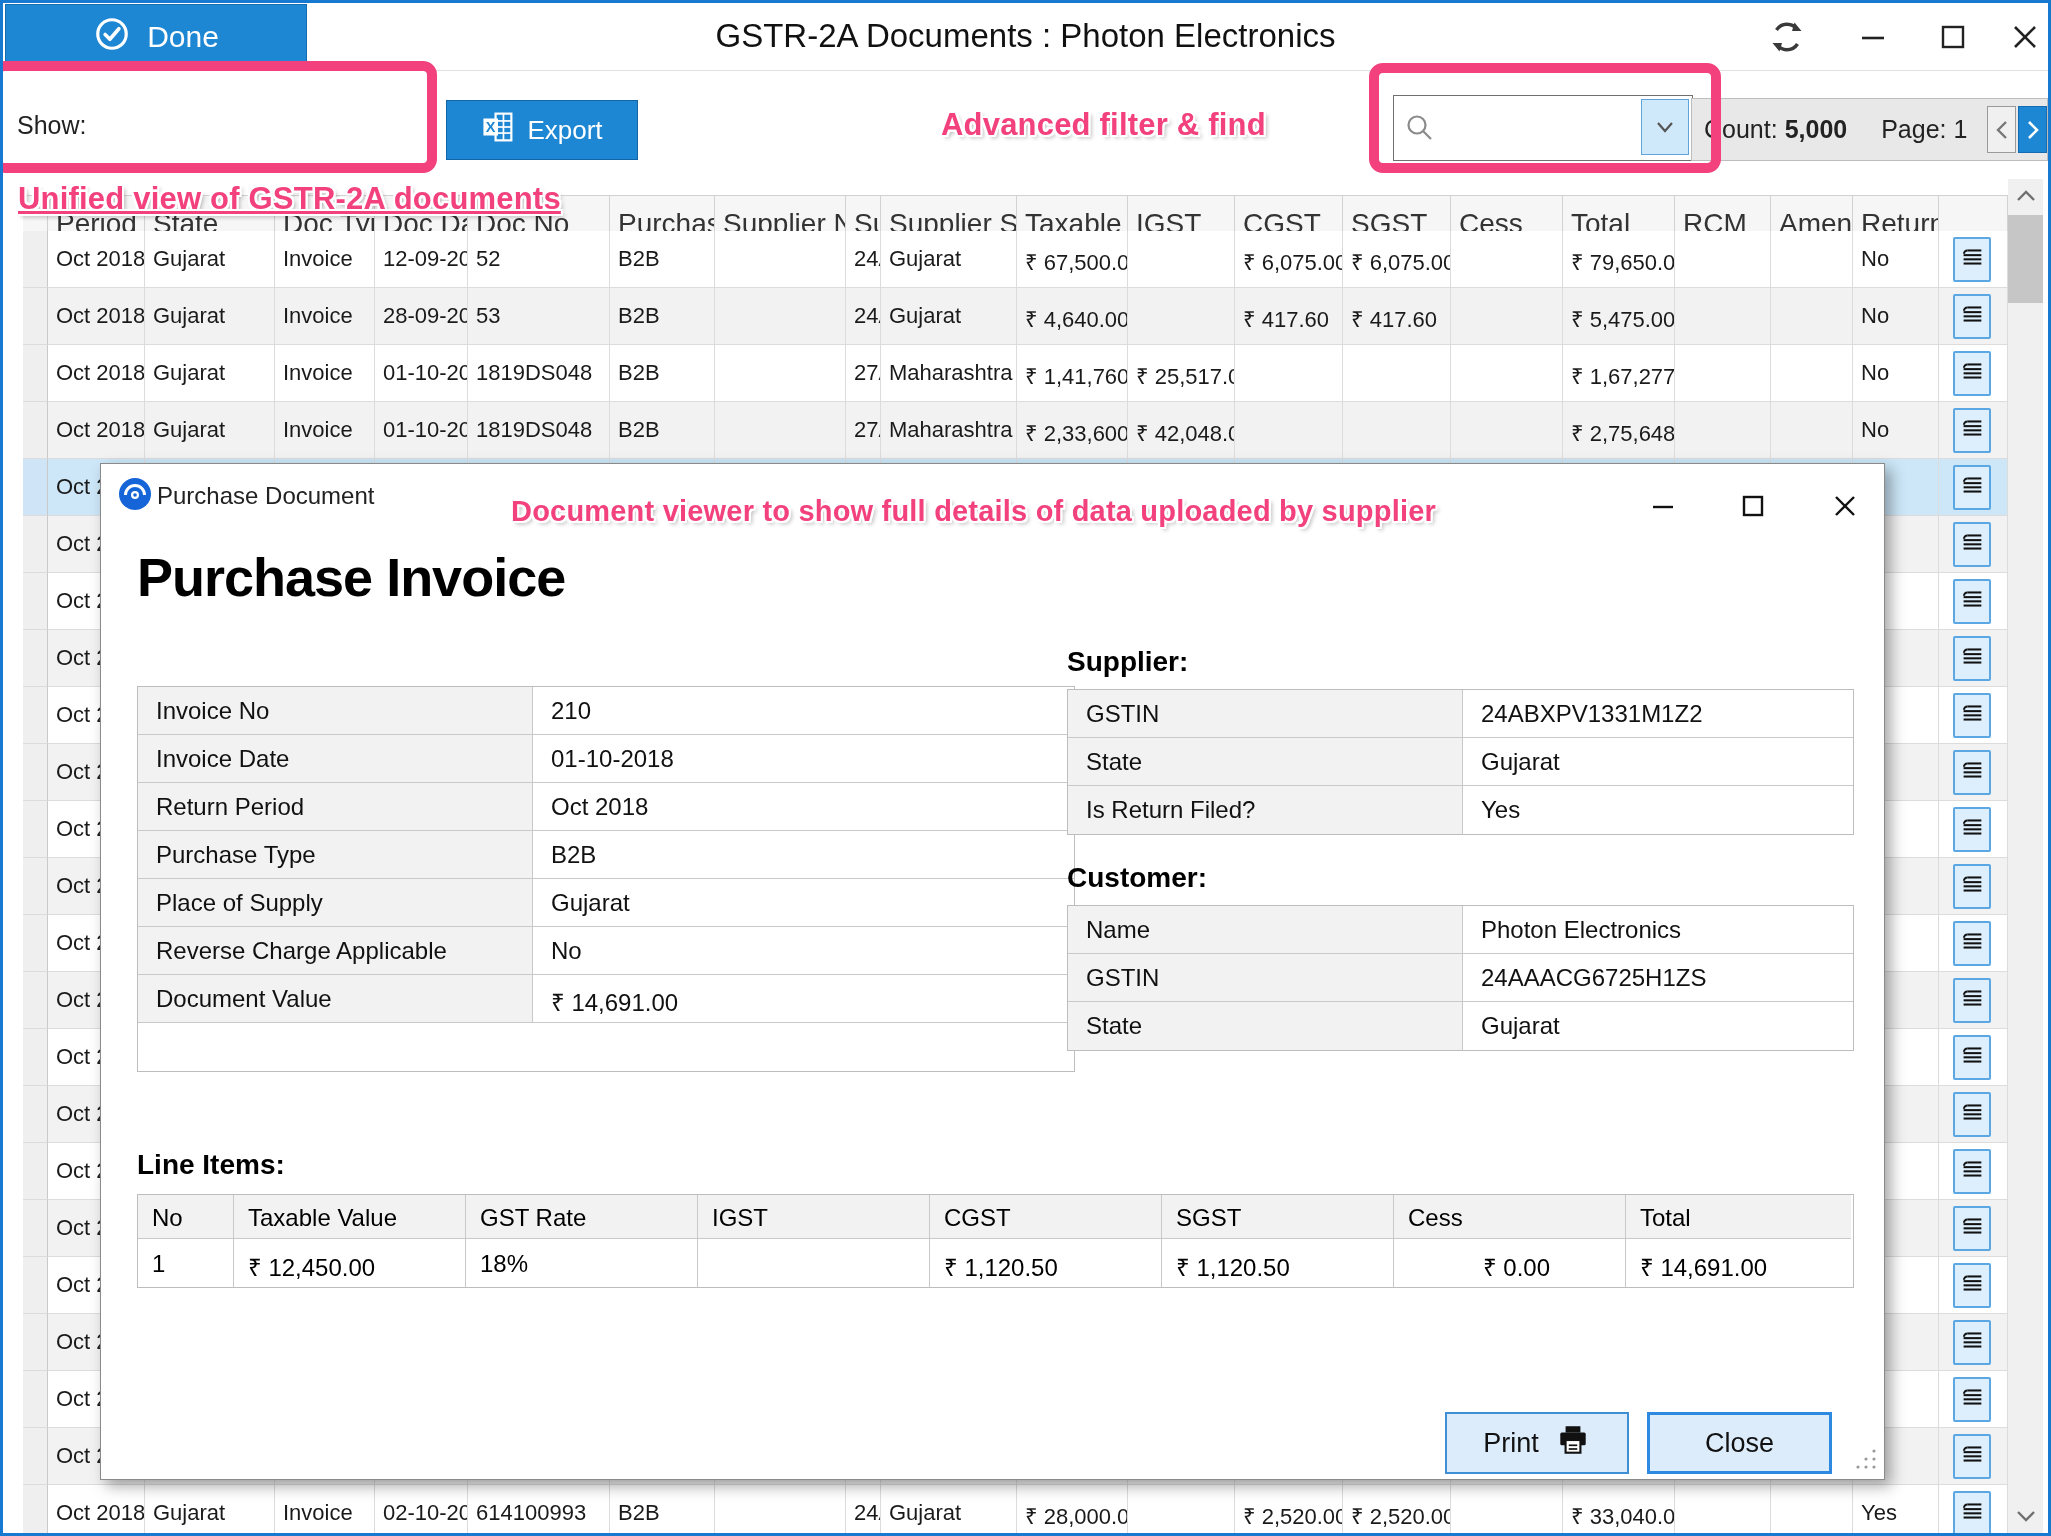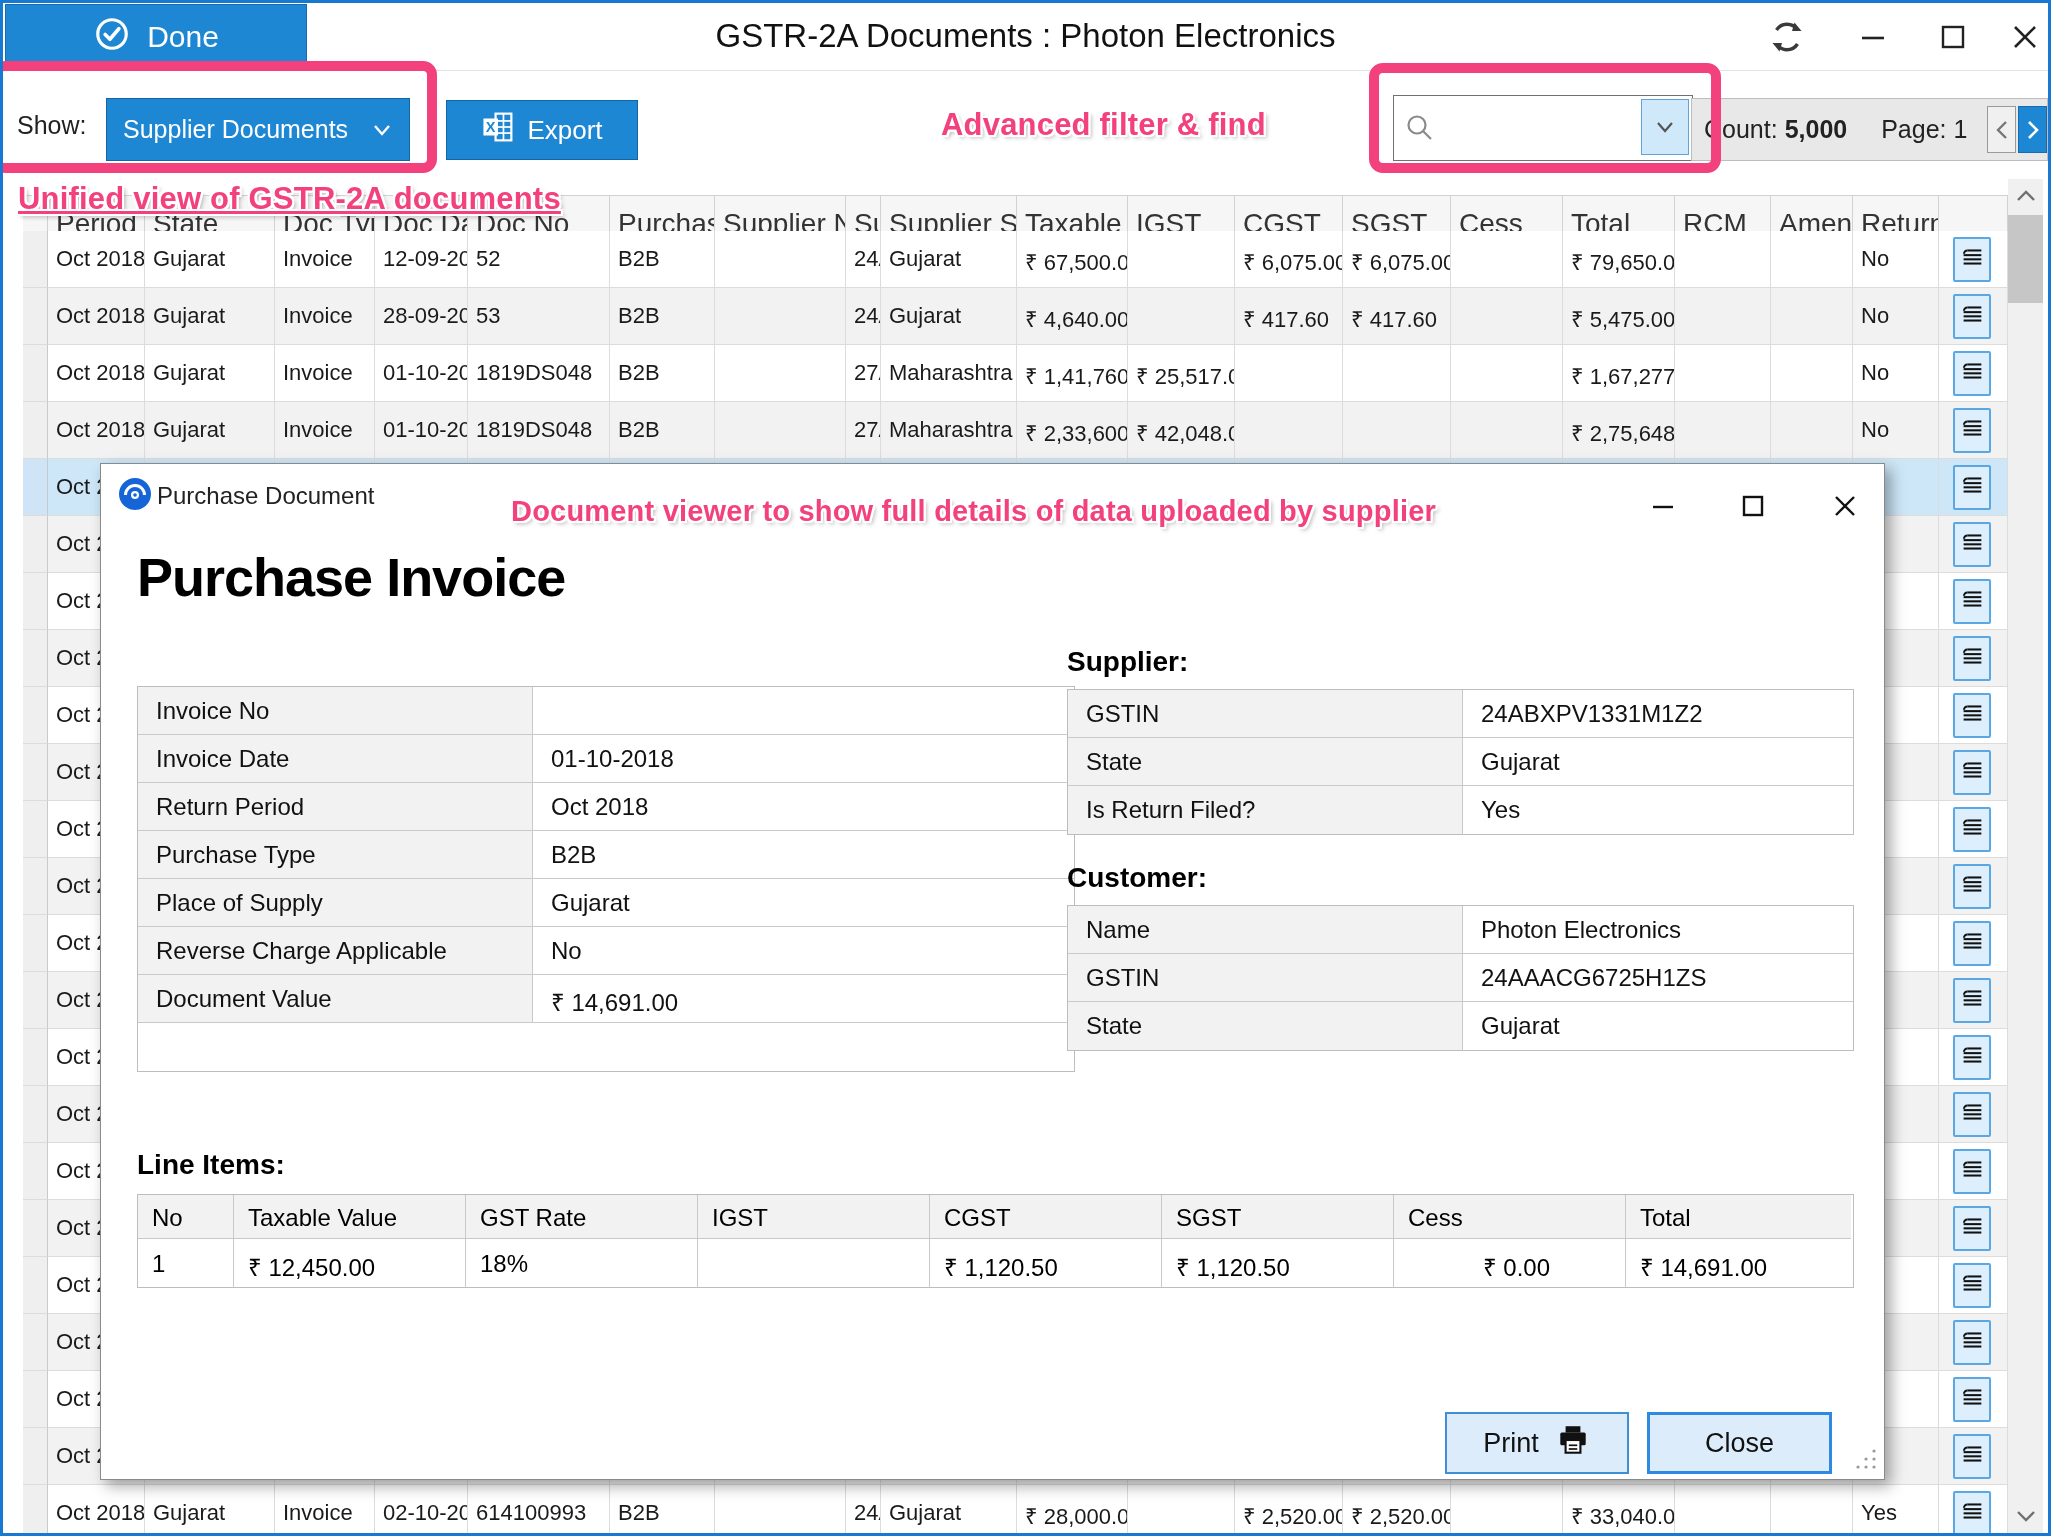--- a/index.html
+++ b/index.html
@@ -146,14 +146,6 @@
   </div>
 
   <div id="show-label">Show:</div>
-  <div id="show-dd">
-    <span class="ddtext">Supplier Documents</span>
-    <span>
-      <svg width="22" height="16" viewBox="0 0 22 16">
-          <polyline points="4,4 11,12 18,4" fill="none" stroke="#fff" stroke-width="2.4"></polyline>
-        </svg>
-    </span>
-  </div>
   <div id="export-btn">
     <span>
       <svg width="34" height="34" viewBox="0 0 28 28">

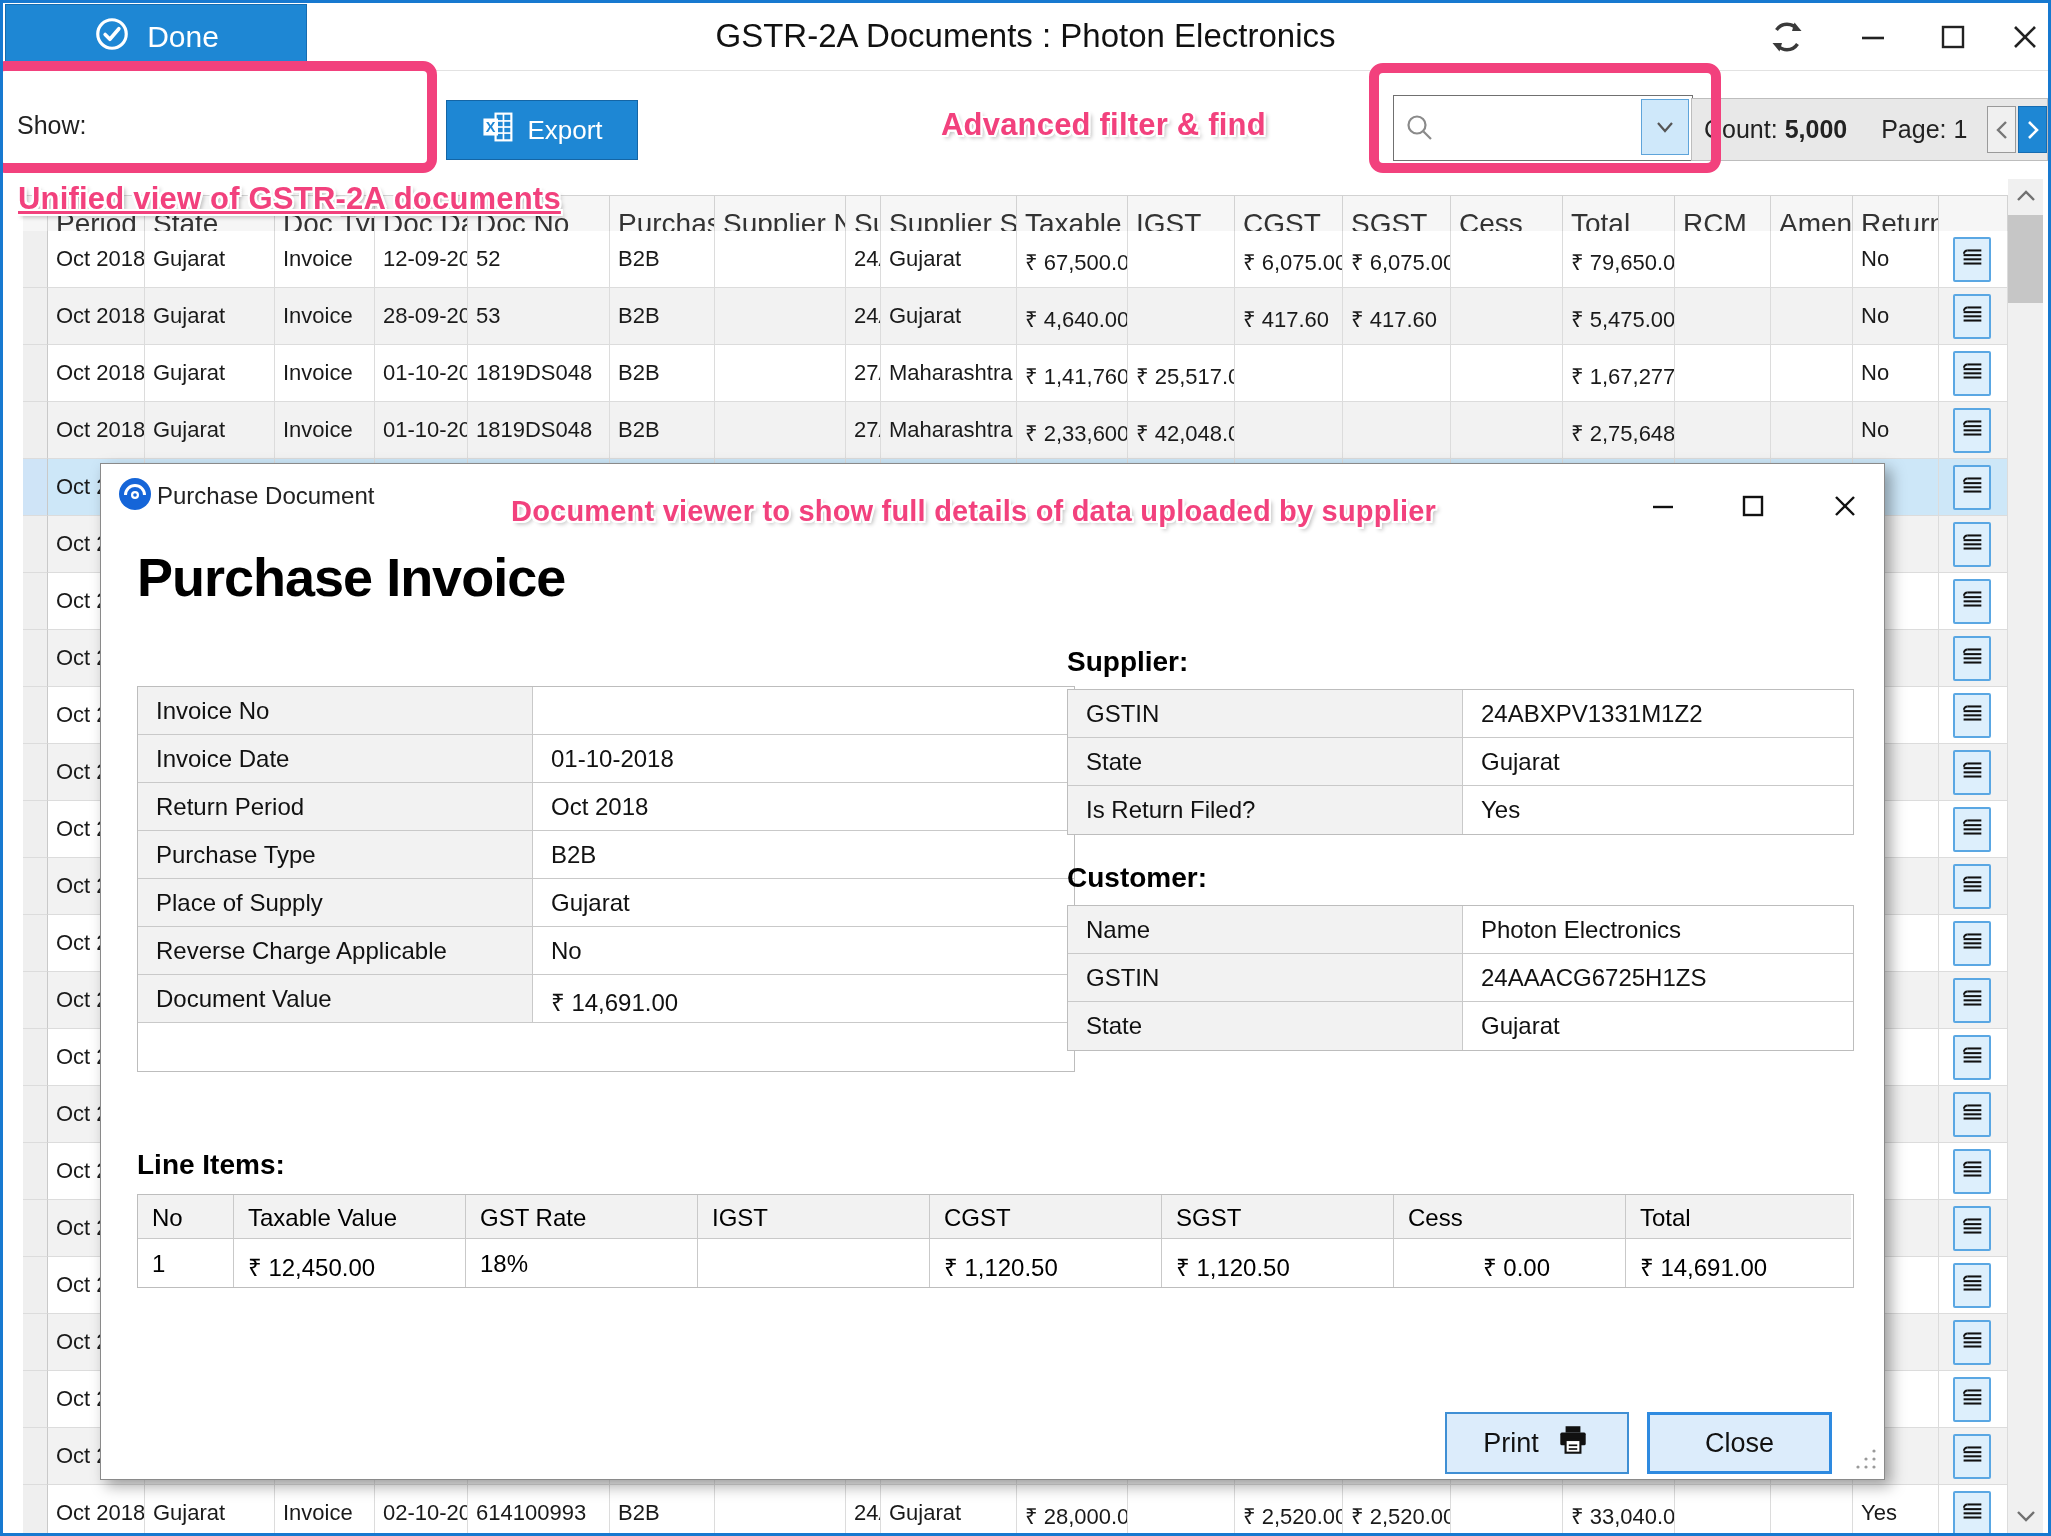--- a/index.html
+++ b/index.html
@@ -996,6 +996,7 @@
     <div class="kvtable" id="inv-table" style="left:36px; top:222px; width:938px;">
         <div class="kvrow">
           <div class="kvlabel">Invoice No</div>
+          <div class="kvvalue">210</div>
         </div>
         <div class="kvrow">
           <div class="kvlabel">Invoice Date</div>

